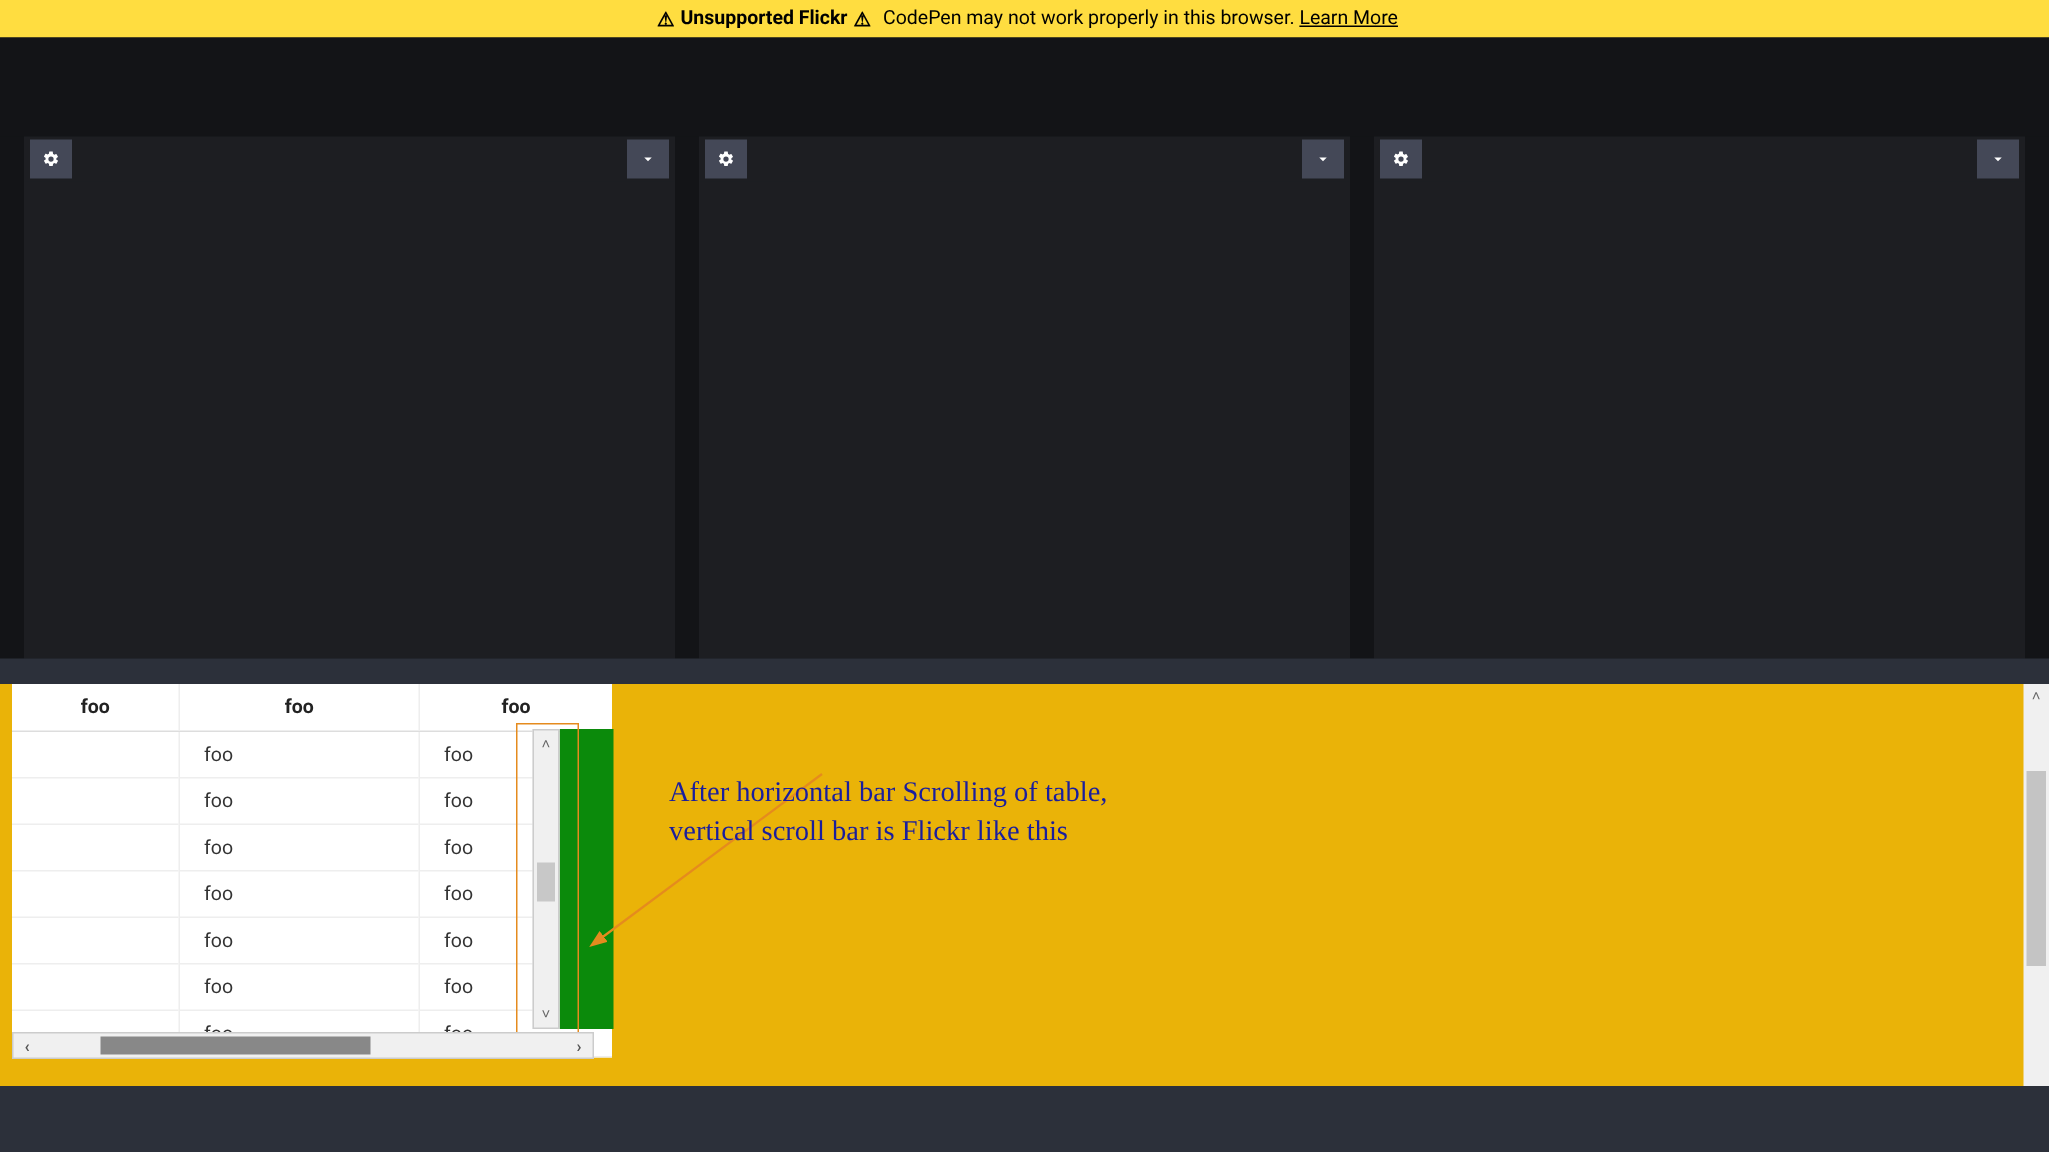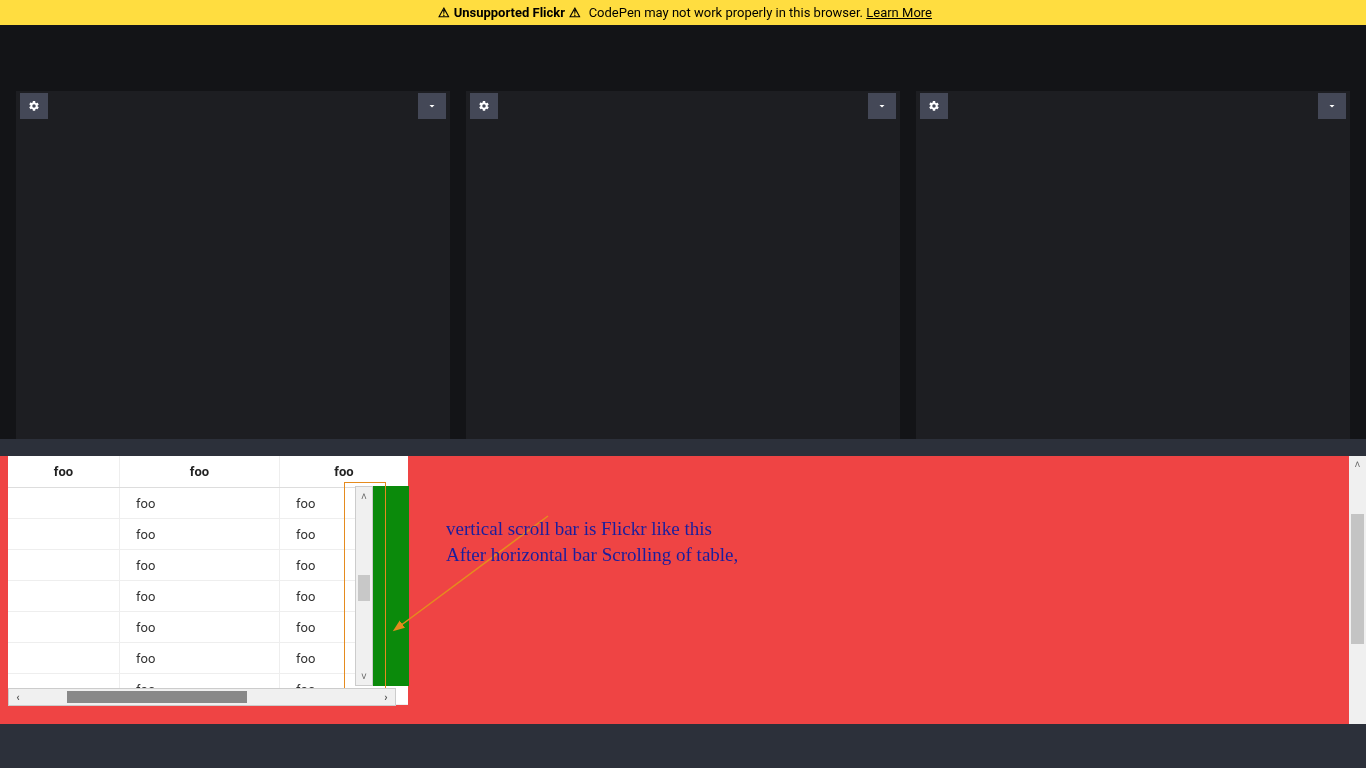--- a/index.html
+++ b/index.html
@@ -28,7 +28,7 @@
 .hgap{height:17px;background:#2c303a}
 
 
-.preview{flex:1;background:#ef4444;position:relative;overflow:hidden}
+.preview{flex:1;background:#eab308;position:relative;overflow:hidden}
 
 
 .tbl-wrap{position:absolute;left:8px;top:0;width:400px}

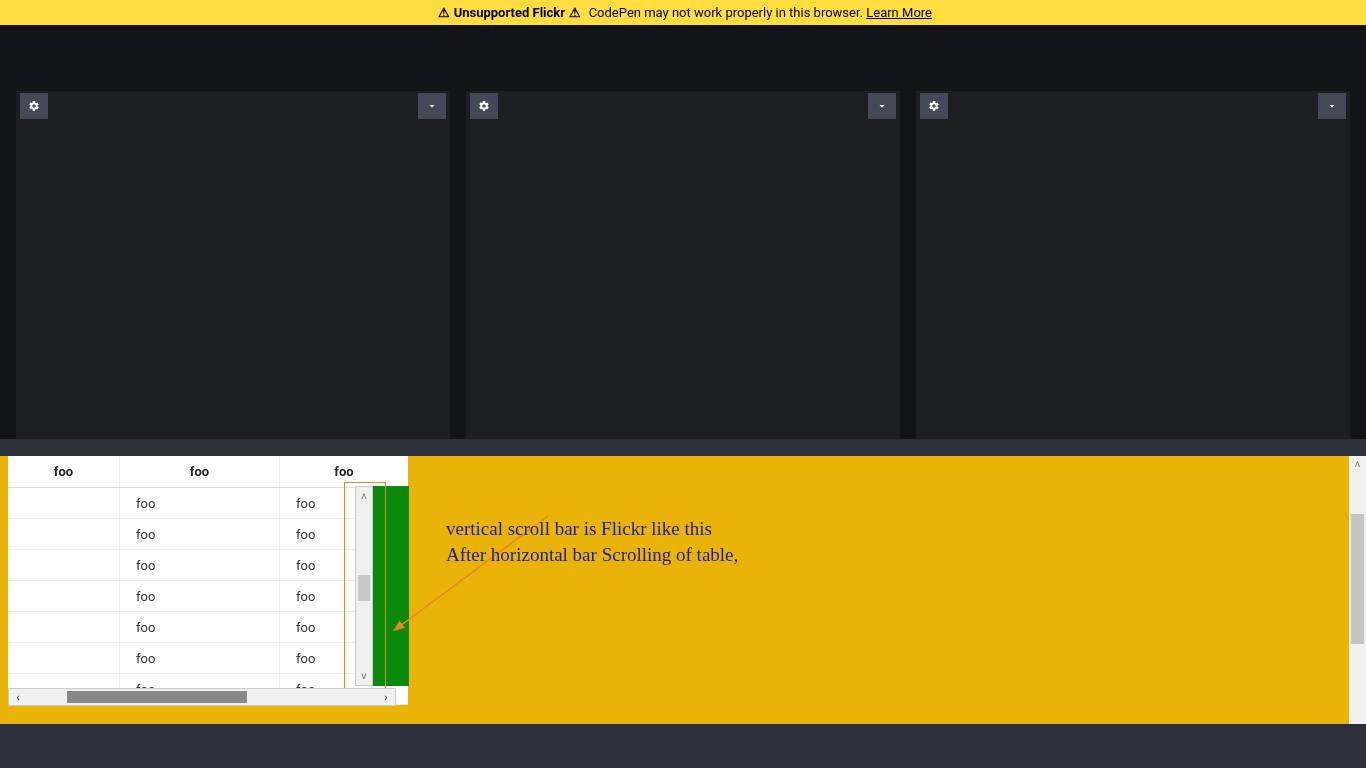--- a/index.html
+++ b/index.html
@@ -203,8 +203,8 @@
   </svg>
 
   <div class="anno">
+    <div>After horizontal bar Scrolling of table,</div>
     <div>vertical scroll bar is Flickr like this</div>
-    <div>After horizontal bar Scrolling of table,</div>
   </div>
 
   <div class="outer-v">

